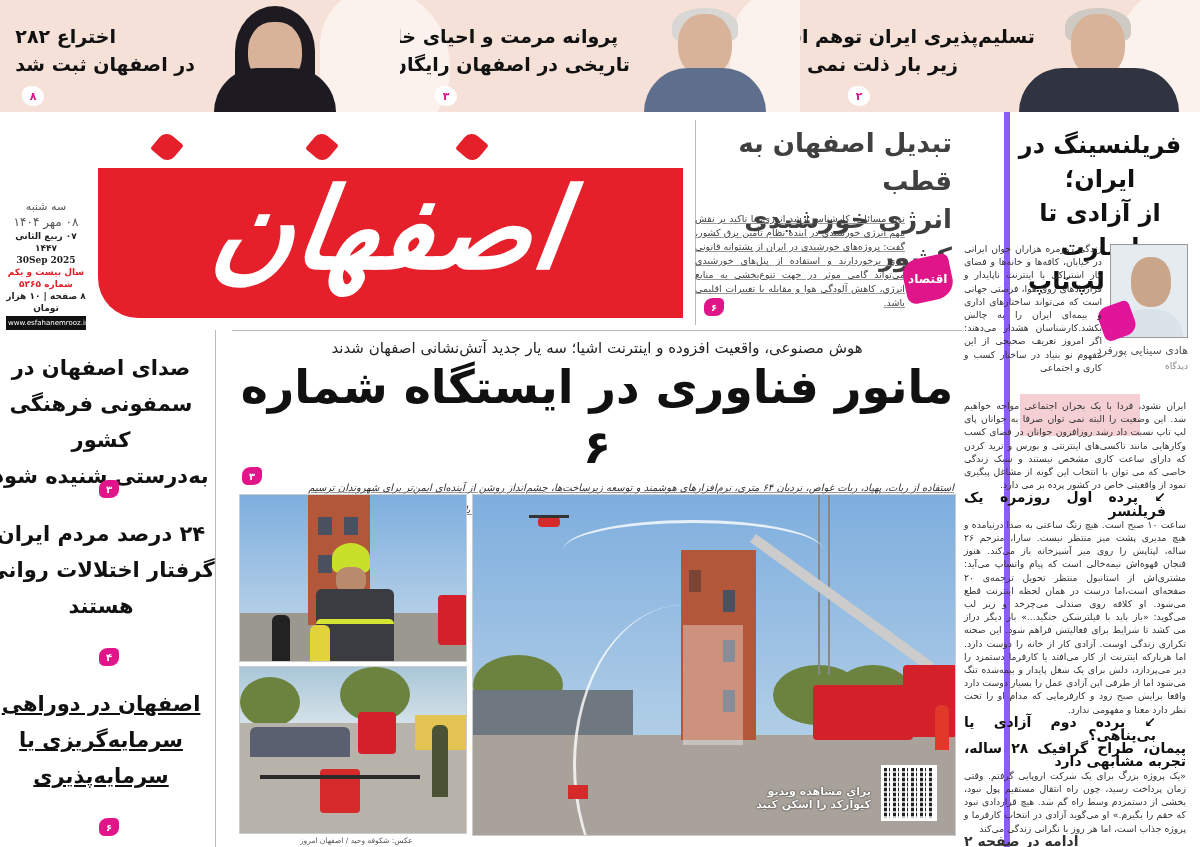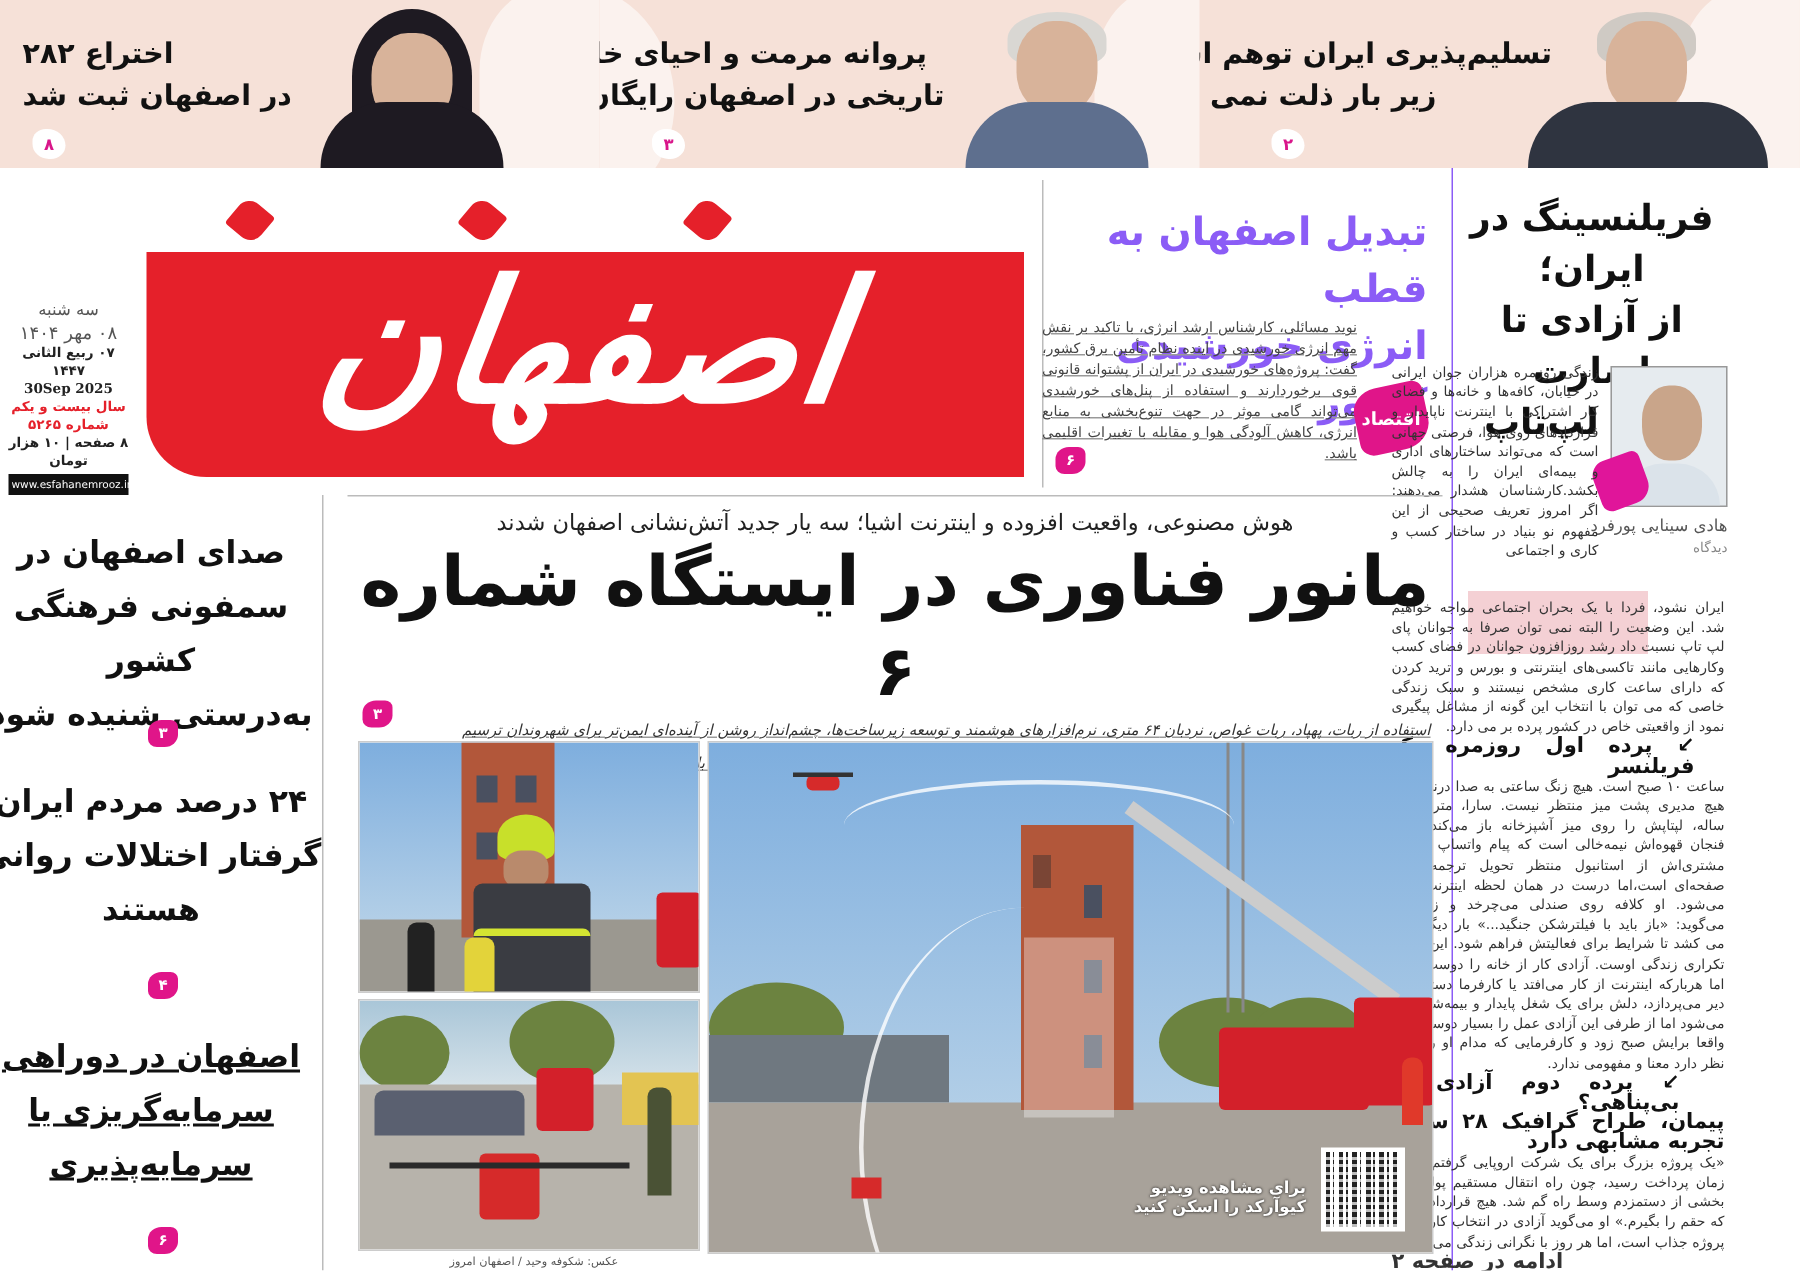--- a/index.html
+++ b/index.html
@@ -33,7 +33,7 @@
 
   
   .econ { position: absolute; left: 695px; top: 120px; width: 265px; height: 205px; border-left: 1px solid #bbb; }
-  .econ h2 { font-size: 26px; line-height: 38px; color: #8b5cf6; font-weight: bold; text-align: right; padding-right: 8px; margin-top: 16px; }
+  .econ h2 { font-size: 26px; line-height: 38px; color: #404040; font-weight: bold; text-align: right; padding-right: 8px; margin-top: 4px; }
   .econ .body { position: absolute; right: 55px; top: 92px; width: 210px; font-size: 9.5px; line-height: 14px; color: #444; text-align: justify; text-decoration: underline; text-decoration-color: #999; }
   .econ .tag { position: absolute; right: 8px; top: 137px; width: 48px; height: 44px; background: #e01589; color: #fff; border-radius: 35% 15% 40% 20%; transform: rotate(-12deg); font-size: 12px; font-weight: bold; display: flex; align-items: center; justify-content: center; }
   .econ .tag span { transform: rotate(12deg); }

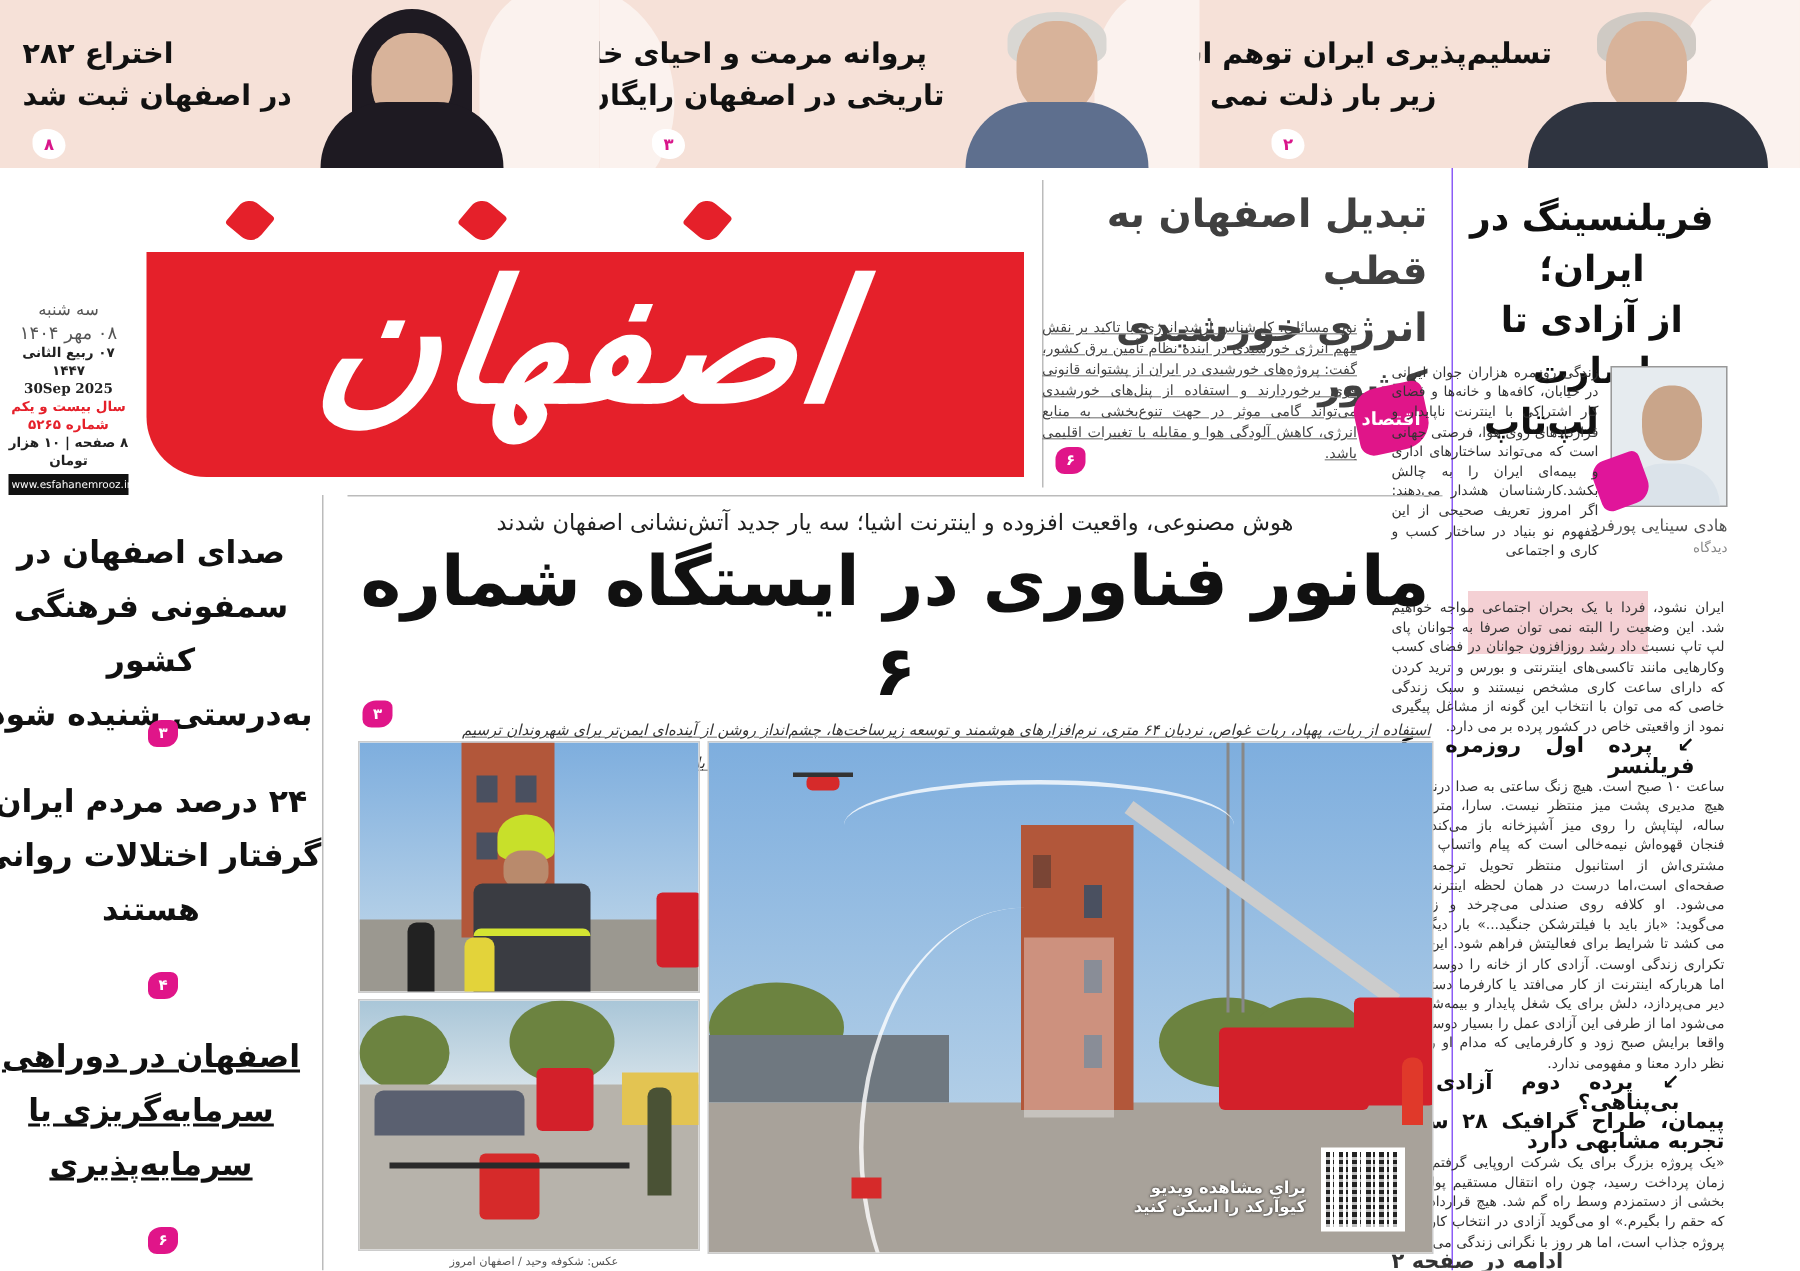--- a/index.html
+++ b/index.html
@@ -41,7 +41,7 @@
   .pink-badge { position: absolute; width: 20px; height: 18px; background: #e01589; color: #fff; font-size: 10px; font-weight: bold; border-radius: 45% 25% 45% 30%; display: flex; align-items: center; justify-content: center; }
 
   
-  .rightcol { position: absolute; left: 968px; top: 112px; width: 186px; height: 735px; border-left: 1px solid #8b5cf6; }
+  .rightcol { position: absolute; left: 1004px; top: 112px; width: 186px; height: 735px; border-left: 6px solid #8b5cf6; }
   .rightcol h2 { font-size: 24px; line-height: 34px; text-align: center; font-weight: bold; color: #111; margin-top: 16px; }
   .author-photo { position: absolute; right: 2px; top: 132px; width: 78px; height: 94px; border: 1px solid #999; background: #e6ebef; overflow: hidden; }
   .author-photo .face { position: absolute; left: 20px; top: 12px; width: 40px; height: 50px; border-radius: 45%; background: #c9a58a; }

